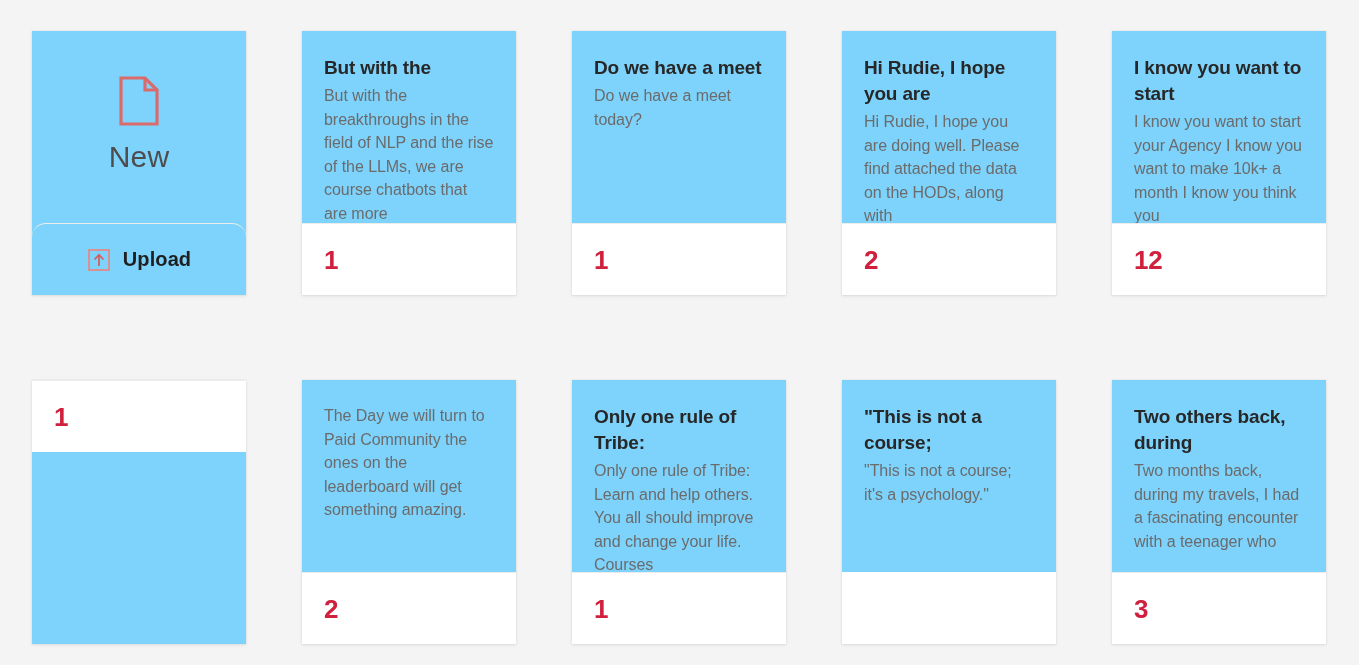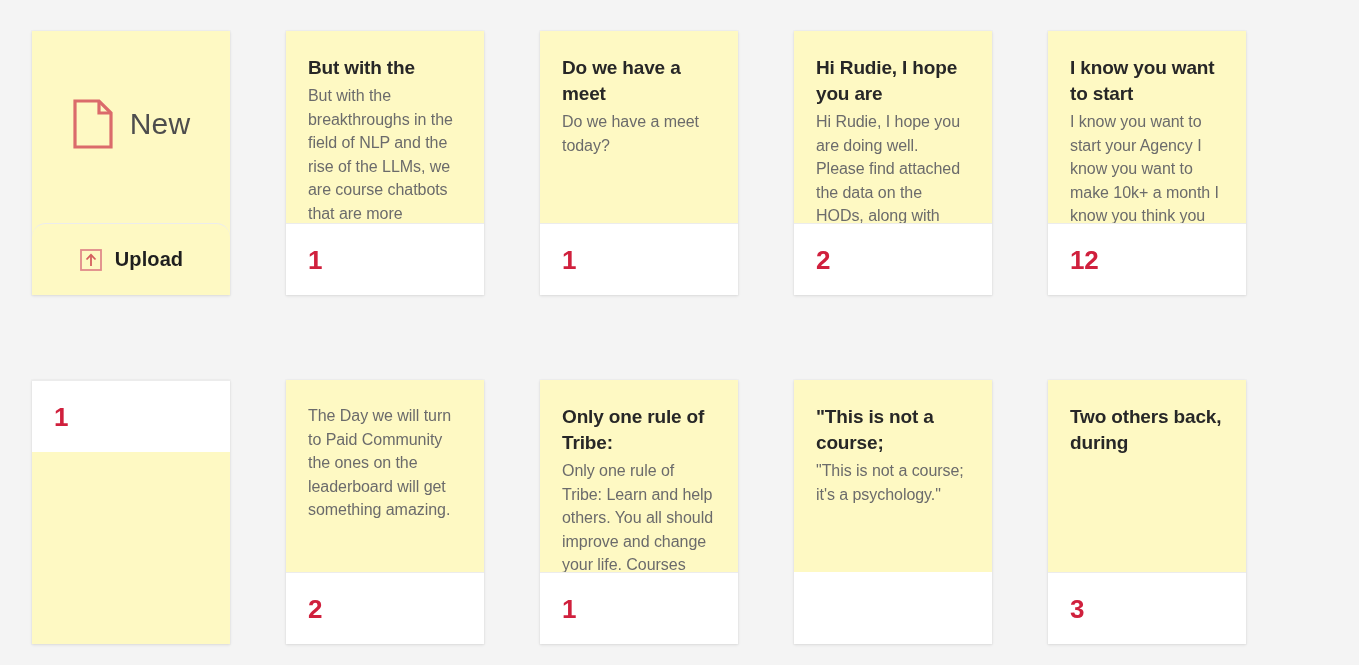--- a/index.html
+++ b/index.html
@@ -32,9 +32,9 @@
 
   
   .card {
-    width: 198px;
+    width: 214px;
     height: 264px;
-    background: #fef9c3;
+    background: #7dd3fc;
     box-shadow: 0 1px 3px rgba(0,0,0,0.10), 0 0 0 1px rgba(0,0,0,0.015);
     display: flex;
     flex-direction: column;

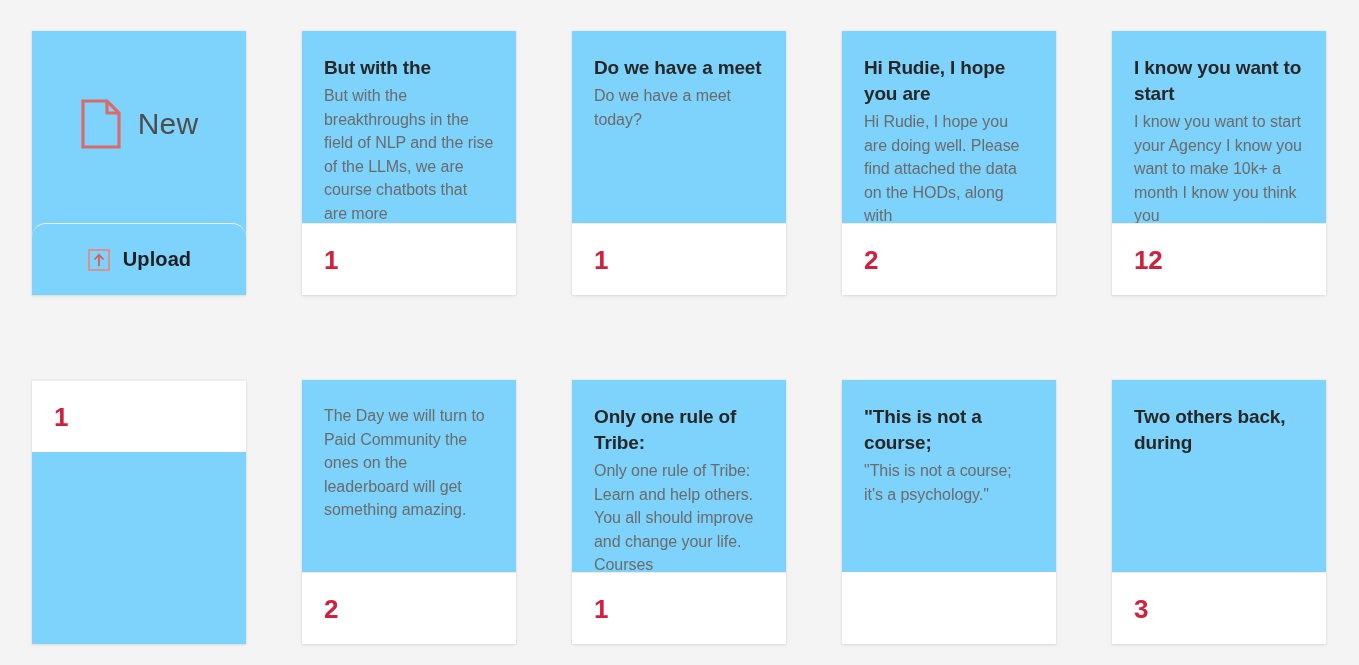--- a/index.html
+++ b/index.html
@@ -47,6 +47,7 @@
   .card-new .new-body {
     flex: 1 1 auto;
     display: flex;
+    flex-direction: column;
     align-items: center;
     justify-content: center;
     gap: 16px;

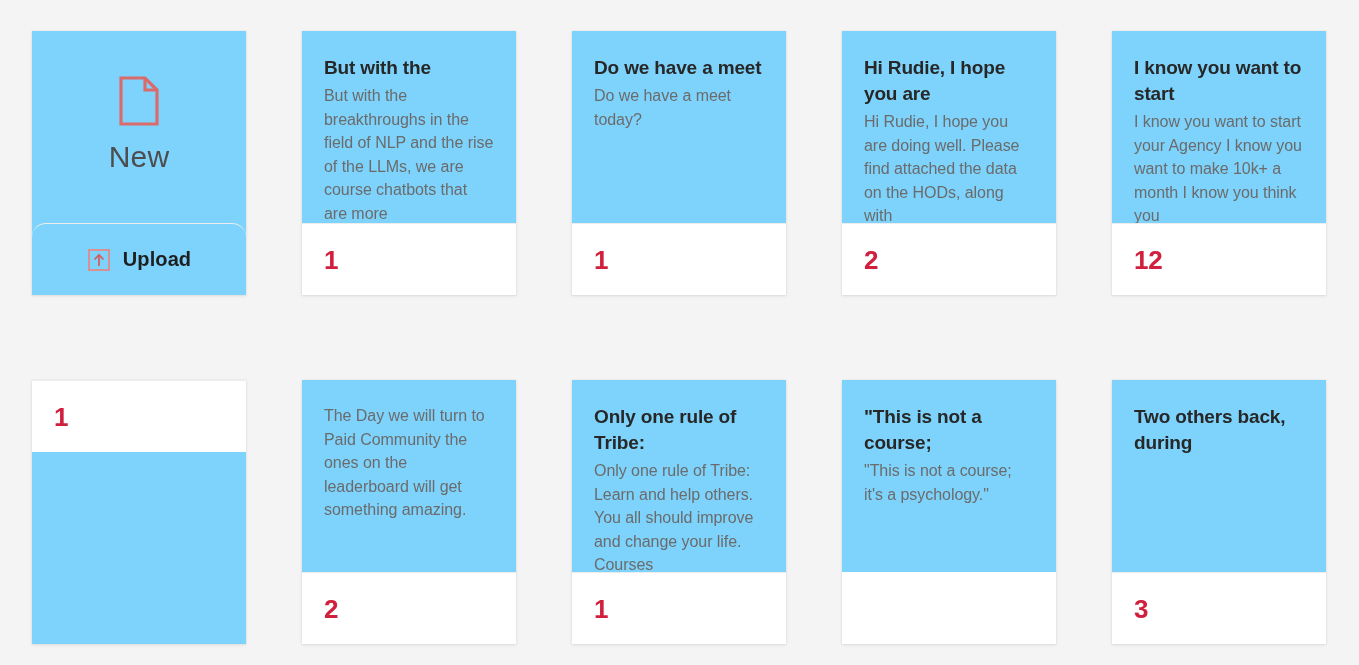--- a/index.html
+++ b/index.html
@@ -243,6 +243,7 @@
     <div class="card card-note">
       <div class="note-body">
         <div class="note-title">Two others back, during</div>
+        <div class="note-text">Two months back, during my travels, I had a fascinating encounter with a teenager who</div>
       </div>
       <div class="note-footer">
         <span class="note-count">3</span>

